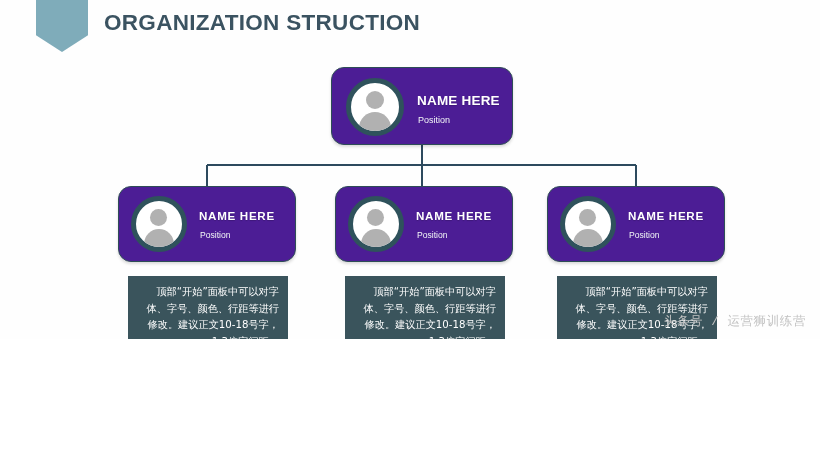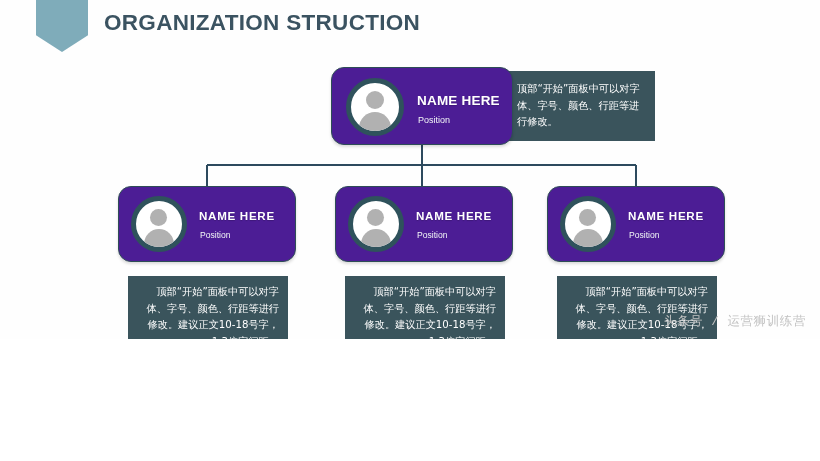--- a/index.html
+++ b/index.html
@@ -240,9 +240,6 @@
     </g>
   </svg>
 
-  <div class="text-panel" id="top-panel">
-    <div class="panel-copy">顶部“开始”面板中可以对字体、字号、颜色、行距等进行修改。</div>
-  </div>
 
   <div class="node-card" id="top-card">
     <div class="avatar">

